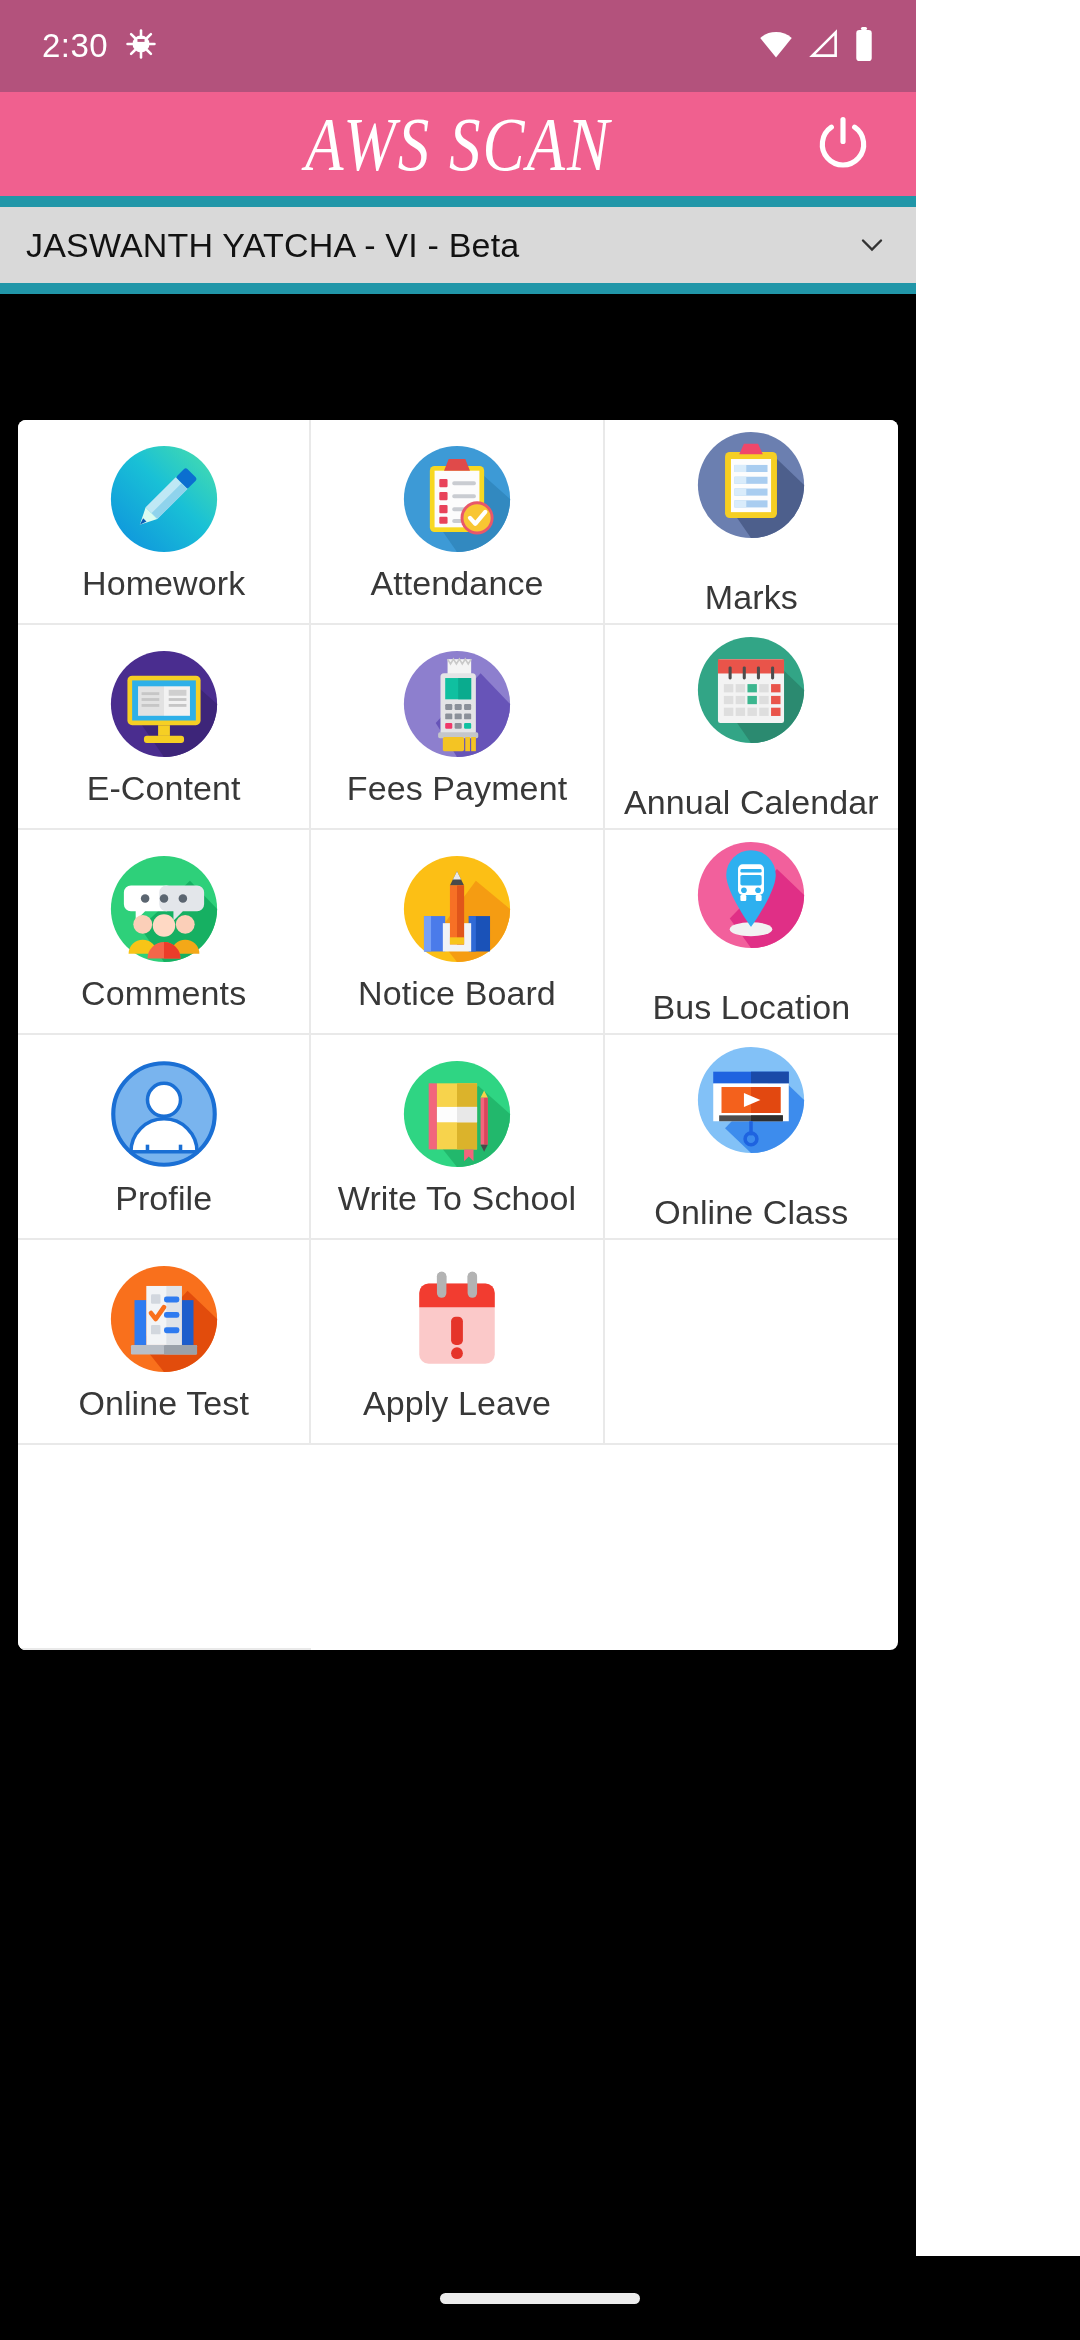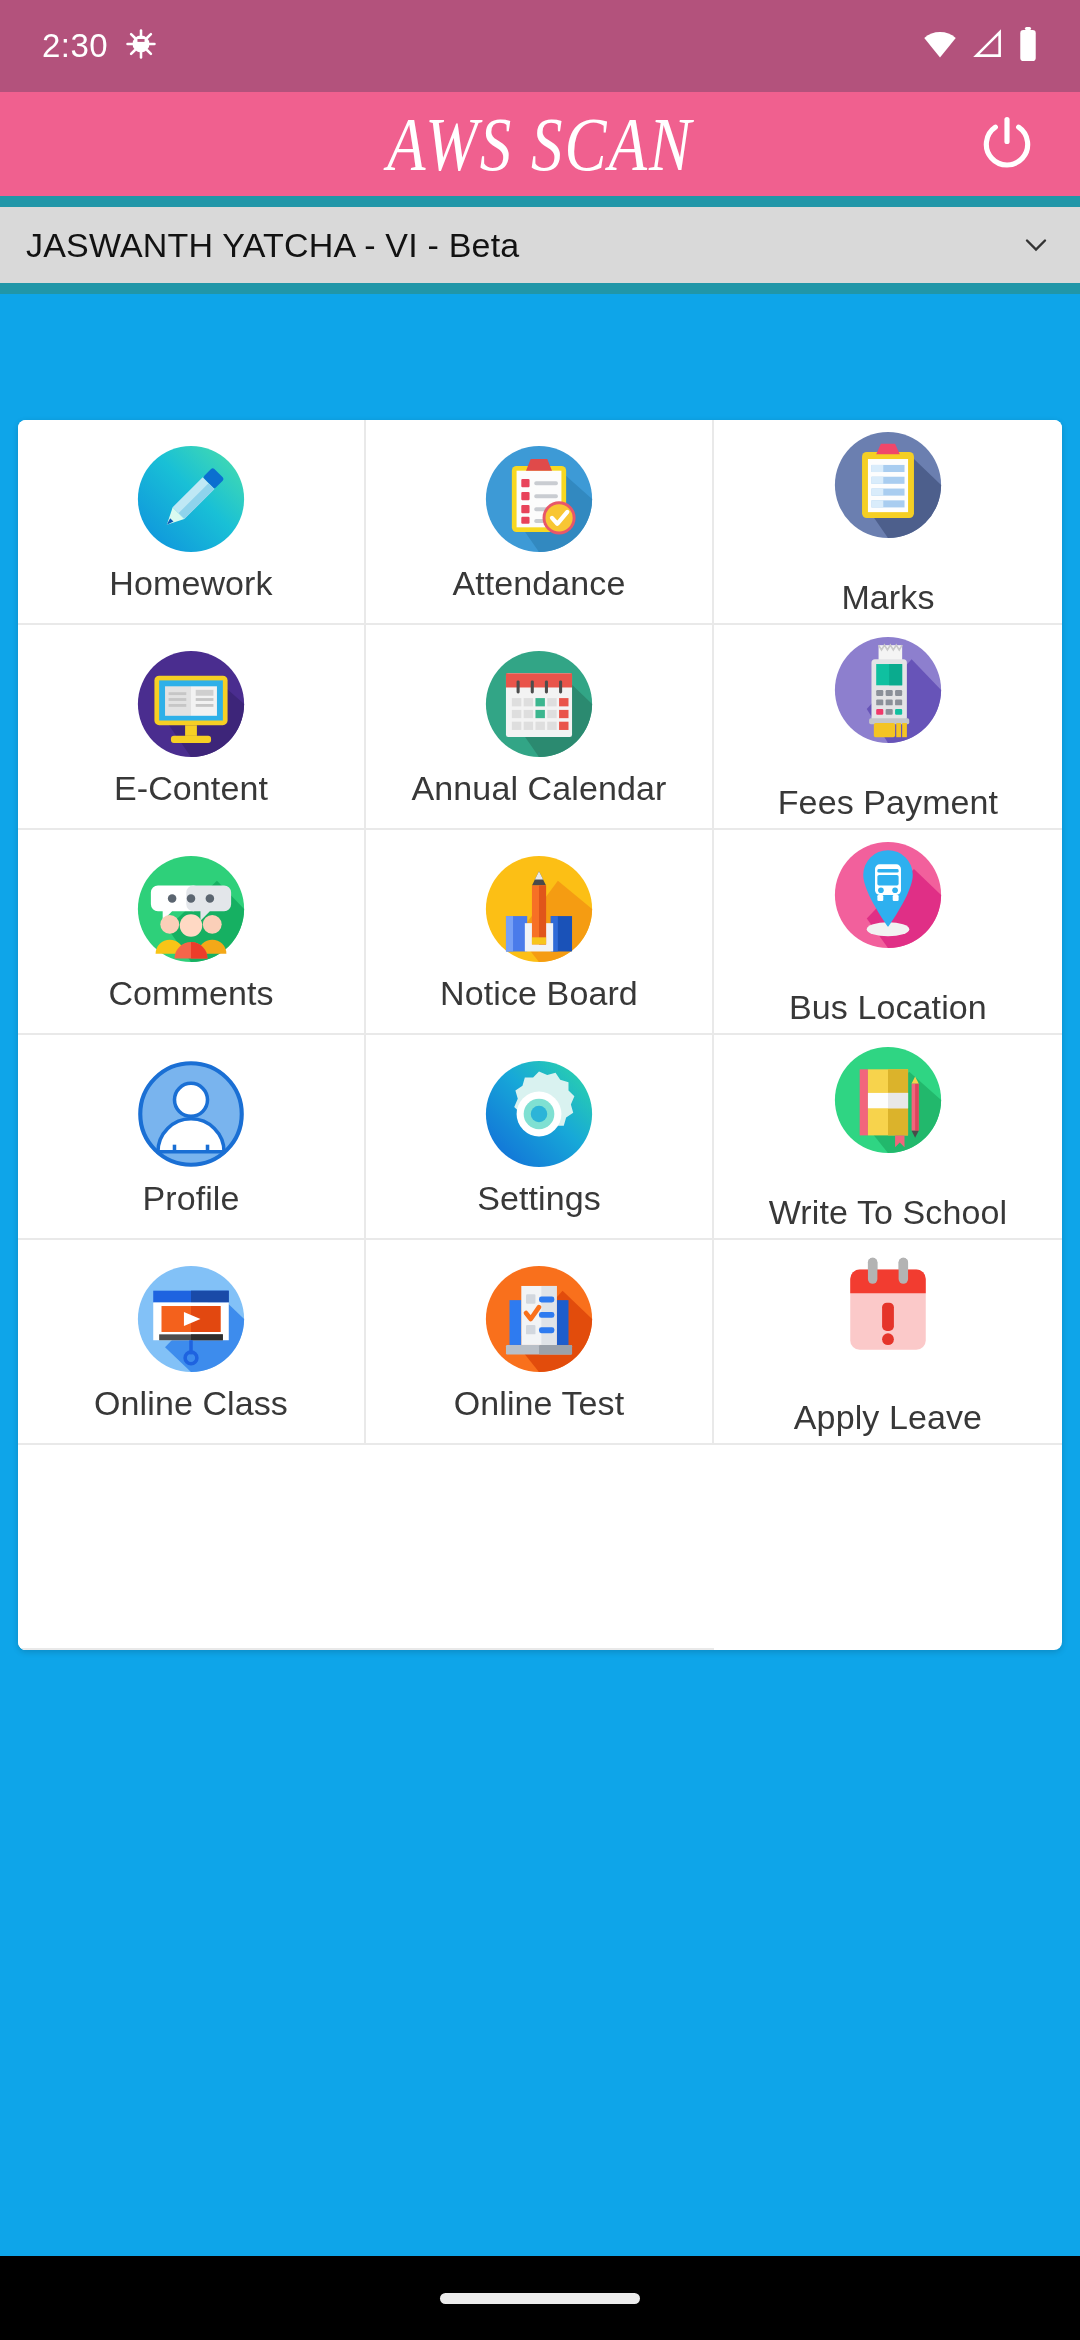--- a/index.html
+++ b/index.html
@@ -8,7 +8,7 @@
     font-family:"Liberation Sans", sans-serif;
     background:#ffffff; overflow:hidden;
   }
-  #screen { position:relative; width:1080px; height:2340px; background:#0ea5e9; }
+  #screen { position:relative; width:916px; height:2340px; background:#000000; }
 
   
   .statusbar {

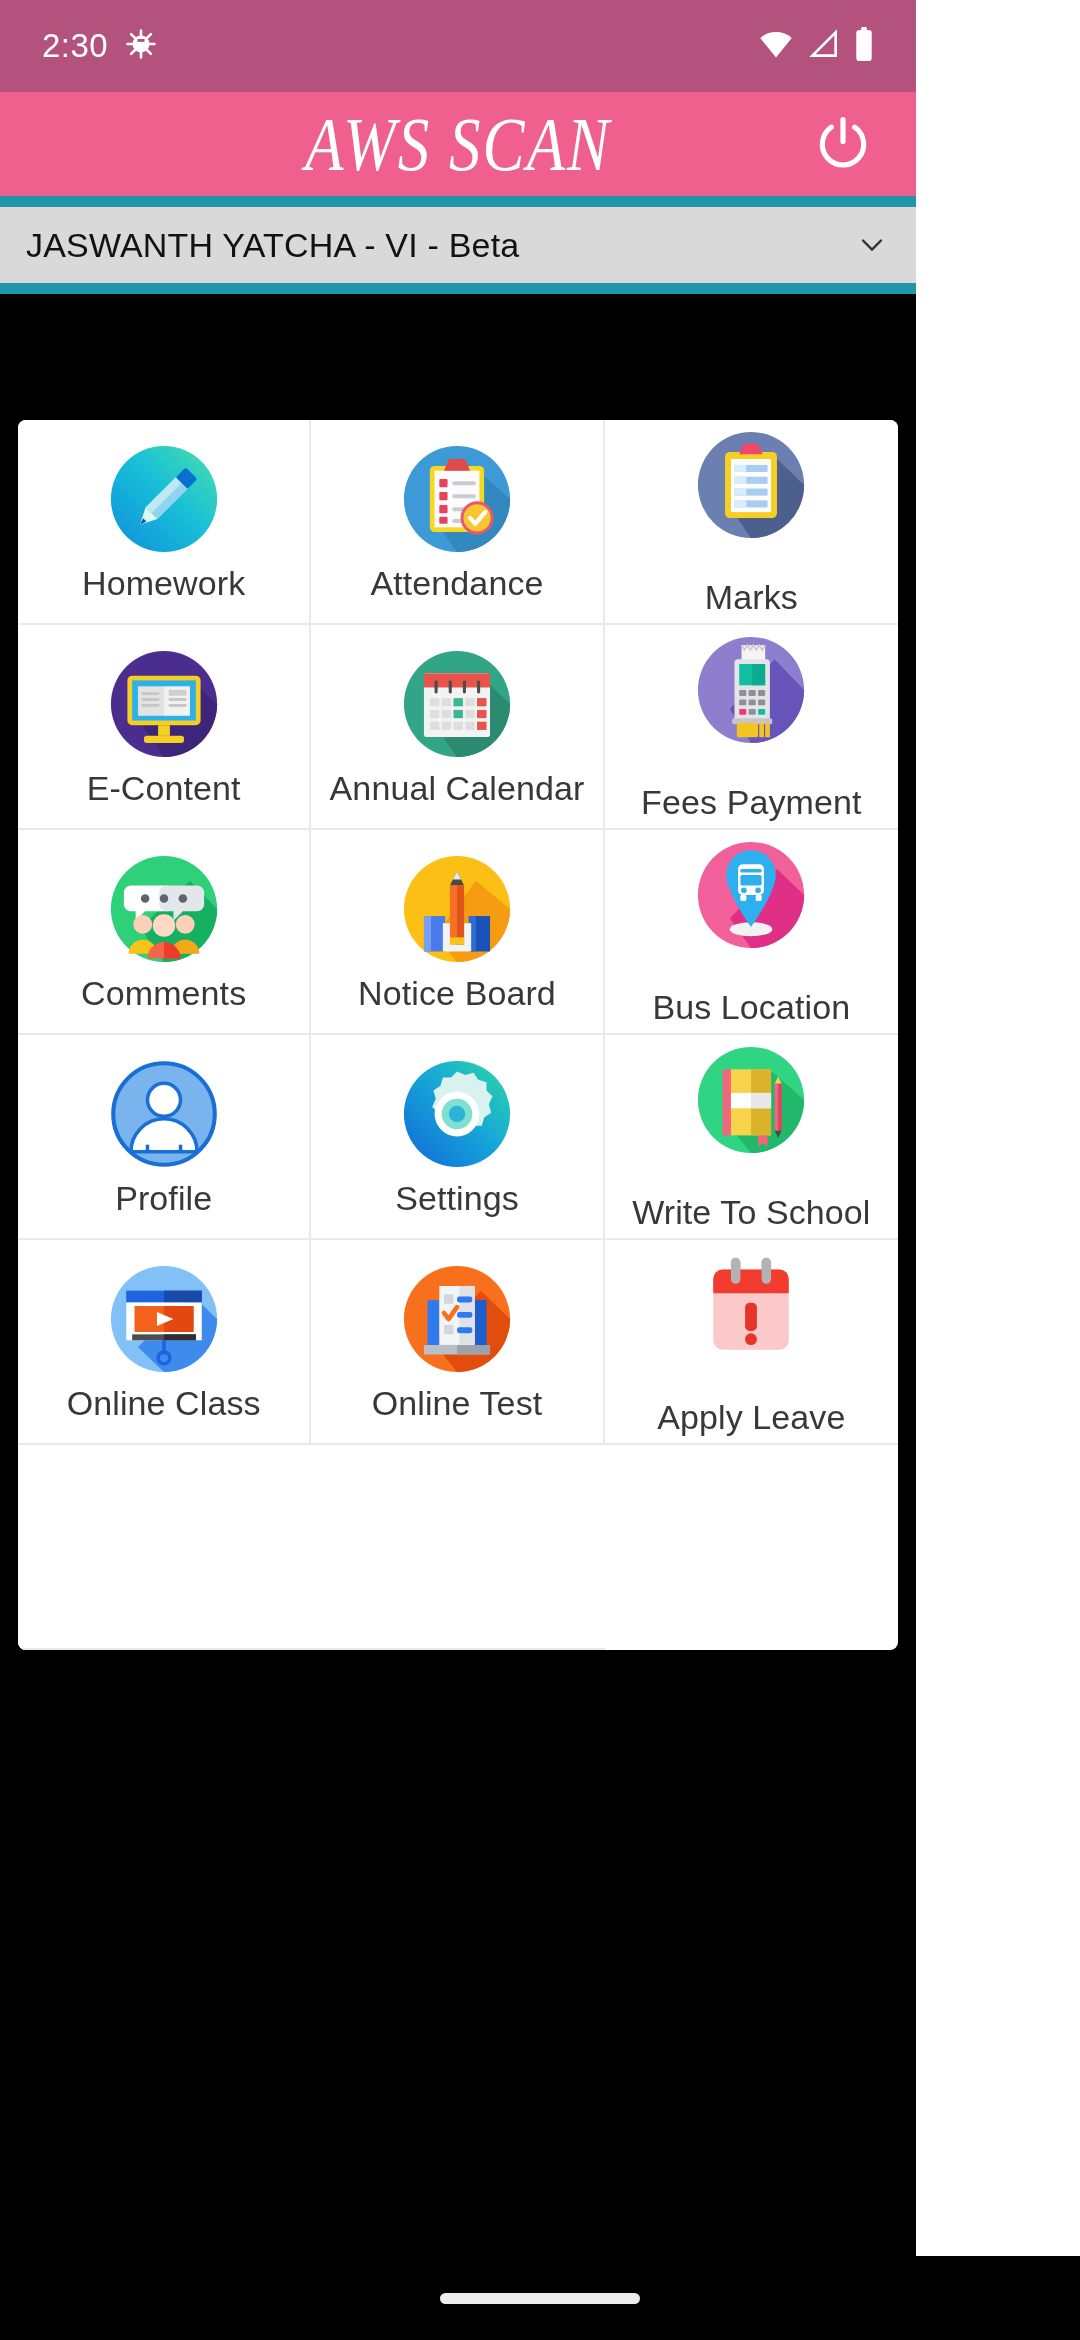--- a/index.html
+++ b/index.html
@@ -246,45 +246,6 @@
       <div class="cell">
         <span class="icon-wrap">
           <svg viewBox="0 0 100 100">
-            <circle cx="50" cy="50" r="45" fill="#32a586"></circle>
-            <path d="M50 95 A45 45 0 0 0 95 50 L70 26 L30 66 Z" fill="#2b8a70"></path>
-            <rect x="22" y="24" width="56" height="54" rx="2" fill="#f3f3f3"></rect>
-            <rect x="22" y="24" width="56" height="12" fill="#e9544a"></rect>
-            <g fill="#4c4c4c">
-                <rect x="31" y="30" width="2.6" height="11" rx="1.2"></rect>
-                <rect x="43" y="30" width="2.6" height="11" rx="1.2"></rect>
-                <rect x="55" y="30" width="2.6" height="11" rx="1.2"></rect>
-                <rect x="67" y="30" width="2.6" height="11" rx="1.2"></rect>
-              </g>
-            <g fill="#dedede">
-              <rect x="27" y="45" width="8" height="7"></rect>
-                <rect x="37" y="45" width="8" height="7"></rect>
-                <rect x="57" y="45" width="8" height="7"></rect>
-              <rect x="27" y="55" width="8" height="7"></rect>
-                <rect x="37" y="55" width="8" height="7"></rect>
-                <rect x="57" y="55" width="8" height="7"></rect>
-              <rect x="27" y="65" width="8" height="7"></rect>
-                <rect x="37" y="65" width="8" height="7"></rect>
-                <rect x="47" y="65" width="8" height="7"></rect>
-                <rect x="57" y="65" width="8" height="7"></rect>
-            </g>
-            <g fill="#3cb68f">
-                <rect x="47" y="45" width="8" height="7"></rect>
-                <rect x="47" y="55" width="8" height="7"></rect>
-              </g>
-            <g fill="#e9544a">
-                <rect x="67" y="45" width="8" height="7"></rect>
-                <rect x="67" y="55" width="8" height="7"></rect>
-                <rect x="67" y="65" width="8" height="7"></rect>
-              </g>
-          </svg>
-        </span>
-        <span class="cell-label">Annual Calendar</span>
-      </div>
-
-      <div class="cell">
-        <span class="icon-wrap">
-          <svg viewBox="0 0 100 100">
             <circle cx="50" cy="50" r="45" fill="#8d7fce"></circle>
             <path d="M50 95 A45 45 0 0 0 95 50 L70 24 L32 66 Z" fill="#6754b8"></path>
             <path d="M42 12 h20 v16 h-20 z" fill="#f4f4f4"></path>
@@ -315,6 +276,45 @@
       <div class="cell">
         <span class="icon-wrap">
           <svg viewBox="0 0 100 100">
+            <circle cx="50" cy="50" r="45" fill="#32a586"></circle>
+            <path d="M50 95 A45 45 0 0 0 95 50 L70 26 L30 66 Z" fill="#2b8a70"></path>
+            <rect x="22" y="24" width="56" height="54" rx="2" fill="#f3f3f3"></rect>
+            <rect x="22" y="24" width="56" height="12" fill="#e9544a"></rect>
+            <g fill="#4c4c4c">
+                <rect x="31" y="30" width="2.6" height="11" rx="1.2"></rect>
+                <rect x="43" y="30" width="2.6" height="11" rx="1.2"></rect>
+                <rect x="55" y="30" width="2.6" height="11" rx="1.2"></rect>
+                <rect x="67" y="30" width="2.6" height="11" rx="1.2"></rect>
+              </g>
+            <g fill="#dedede">
+              <rect x="27" y="45" width="8" height="7"></rect>
+                <rect x="37" y="45" width="8" height="7"></rect>
+                <rect x="57" y="45" width="8" height="7"></rect>
+              <rect x="27" y="55" width="8" height="7"></rect>
+                <rect x="37" y="55" width="8" height="7"></rect>
+                <rect x="57" y="55" width="8" height="7"></rect>
+              <rect x="27" y="65" width="8" height="7"></rect>
+                <rect x="37" y="65" width="8" height="7"></rect>
+                <rect x="47" y="65" width="8" height="7"></rect>
+                <rect x="57" y="65" width="8" height="7"></rect>
+            </g>
+            <g fill="#3cb68f">
+                <rect x="47" y="45" width="8" height="7"></rect>
+                <rect x="47" y="55" width="8" height="7"></rect>
+              </g>
+            <g fill="#e9544a">
+                <rect x="67" y="45" width="8" height="7"></rect>
+                <rect x="67" y="55" width="8" height="7"></rect>
+                <rect x="67" y="65" width="8" height="7"></rect>
+              </g>
+          </svg>
+        </span>
+        <span class="cell-label">Annual Calendar</span>
+      </div>
+
+      <div class="cell">
+        <span class="icon-wrap">
+          <svg viewBox="0 0 100 100">
             <circle cx="50" cy="50" r="45" fill="#2ed07a"></circle>
             <path d="M50 95 A45 45 0 0 0 95 50 L72 26 L30 66 Z" fill="#16b062"></path>
             <path d="M22 30 h30 a6 6 0 0 1 6 6 v10 a6 6 0 0 1 -6 6 h-18 l-8 8 v-8 h-4 a6 6 0 0 1 -6 -6 v-10 a6 6 0 0 1 6 -6 z" fill="#ffffff"></path>

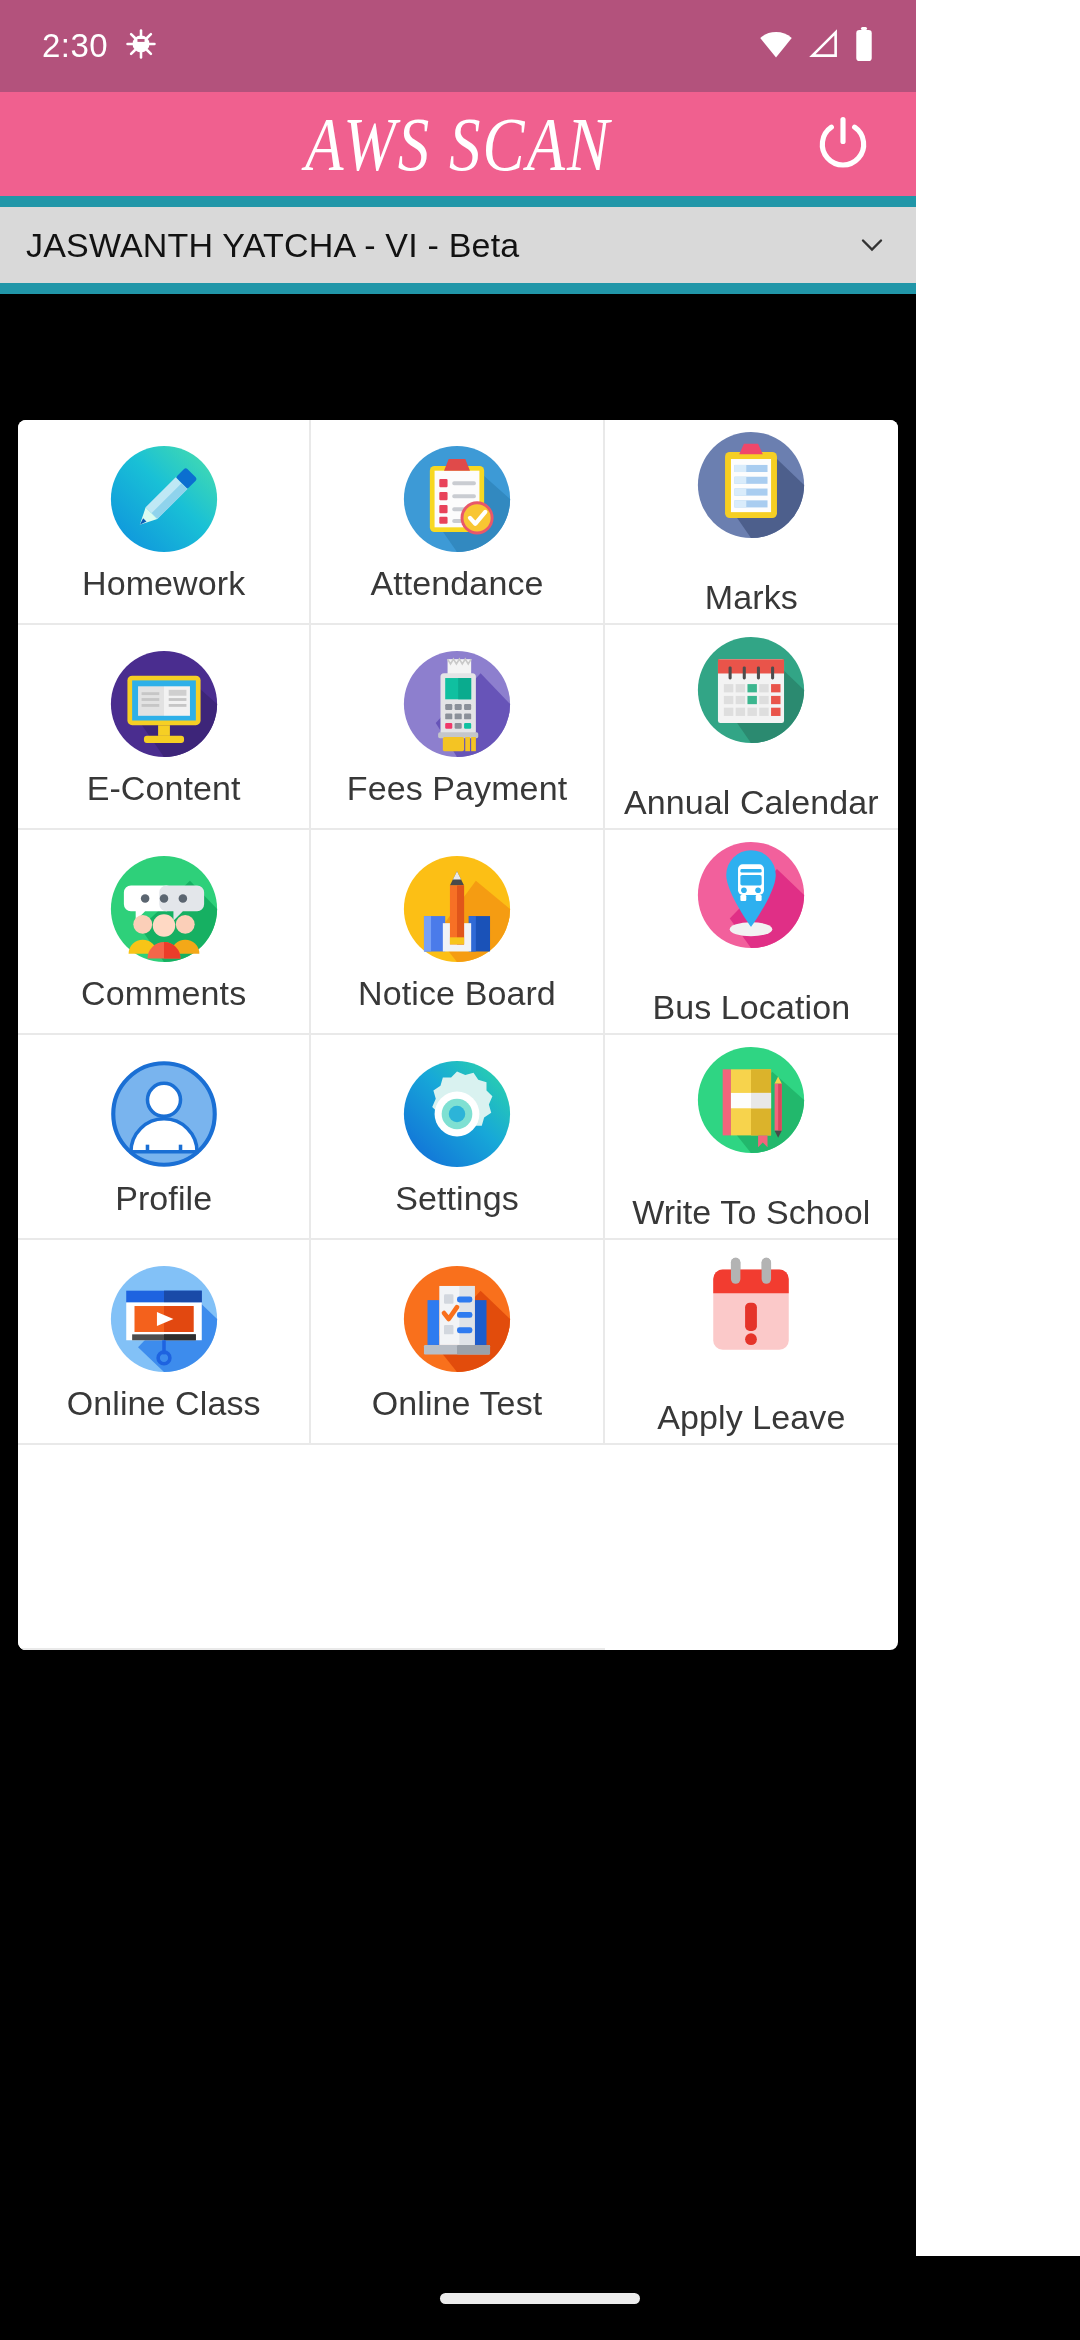--- a/index.html
+++ b/index.html
@@ -390,25 +390,6 @@
         <span class="cell-label">Profile</span>
       </div>
 
-      <div class="cell">
-        <span class="icon-wrap">
-          <svg viewBox="0 0 100 100">
-            <defs>
-                <linearGradient id="stg" x1="0" y1="1" x2="1" y2="0">
-              <stop offset="0" stop-color="#1168d8"></stop>
-                  <stop offset=".55" stop-color="#17a8d8"></stop>
-                  <stop offset="1" stop-color="#2ed9a4"></stop>
-            </linearGradient>
-              </defs>
-            <circle cx="50" cy="50" r="45" fill="url(#stg)"></circle>
-            <path d="M50 14 l7 3 l7 -2 l4 6 l7 2 l0 7 l5 5 l-3 7 l2 7 l-6 4 l-2 7 l-7 0 l-5 5 l-7 -3 l-7 2 l-4 -6 l-7 -2 l0 -7 l-5 -5 l3 -7 l-2 -7 l6 -4 l2 -7 l7 0 z" fill="#d9f2f0"></path>
-            <circle cx="50" cy="50" r="19" fill="#ffffff"></circle>
-            <circle cx="50" cy="50" r="13" fill="#7fe0d2"></circle>
-            <circle cx="50" cy="50" r="7" fill="#2cb4d8"></circle>
-          </svg>
-        </span>
-        <span class="cell-label">Settings</span>
-      </div>
 
       <div class="cell">
         <span class="icon-wrap">

